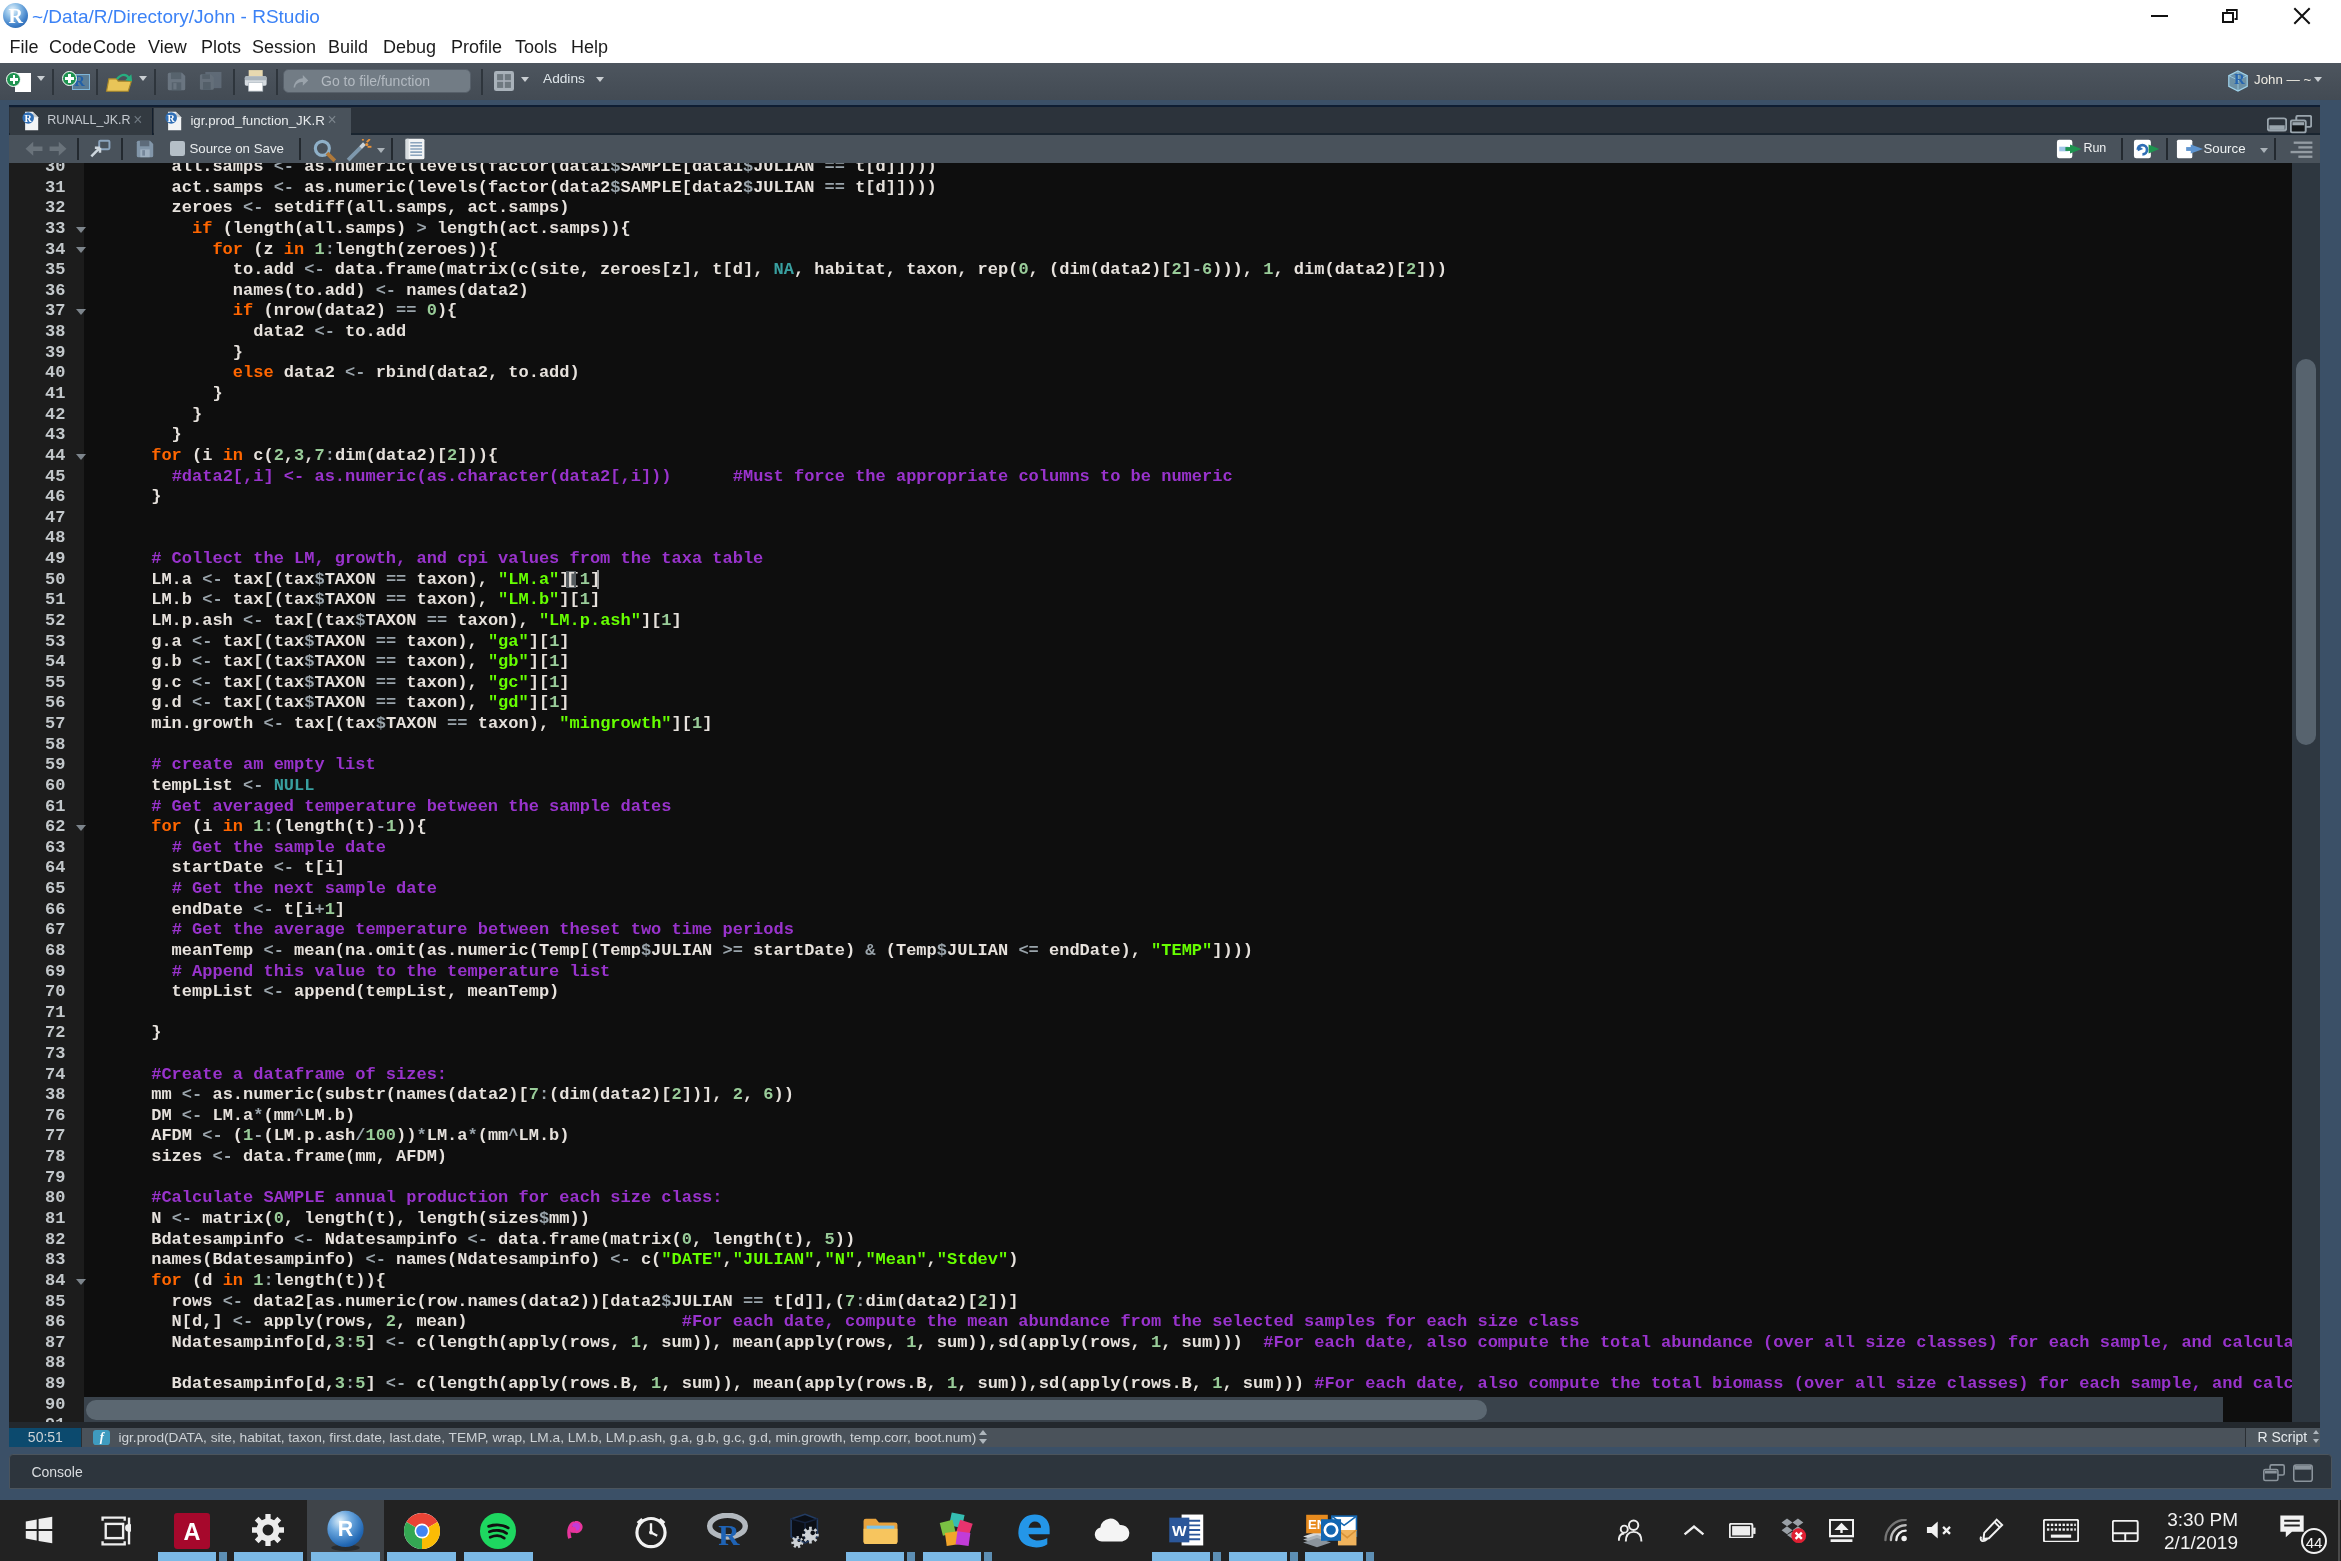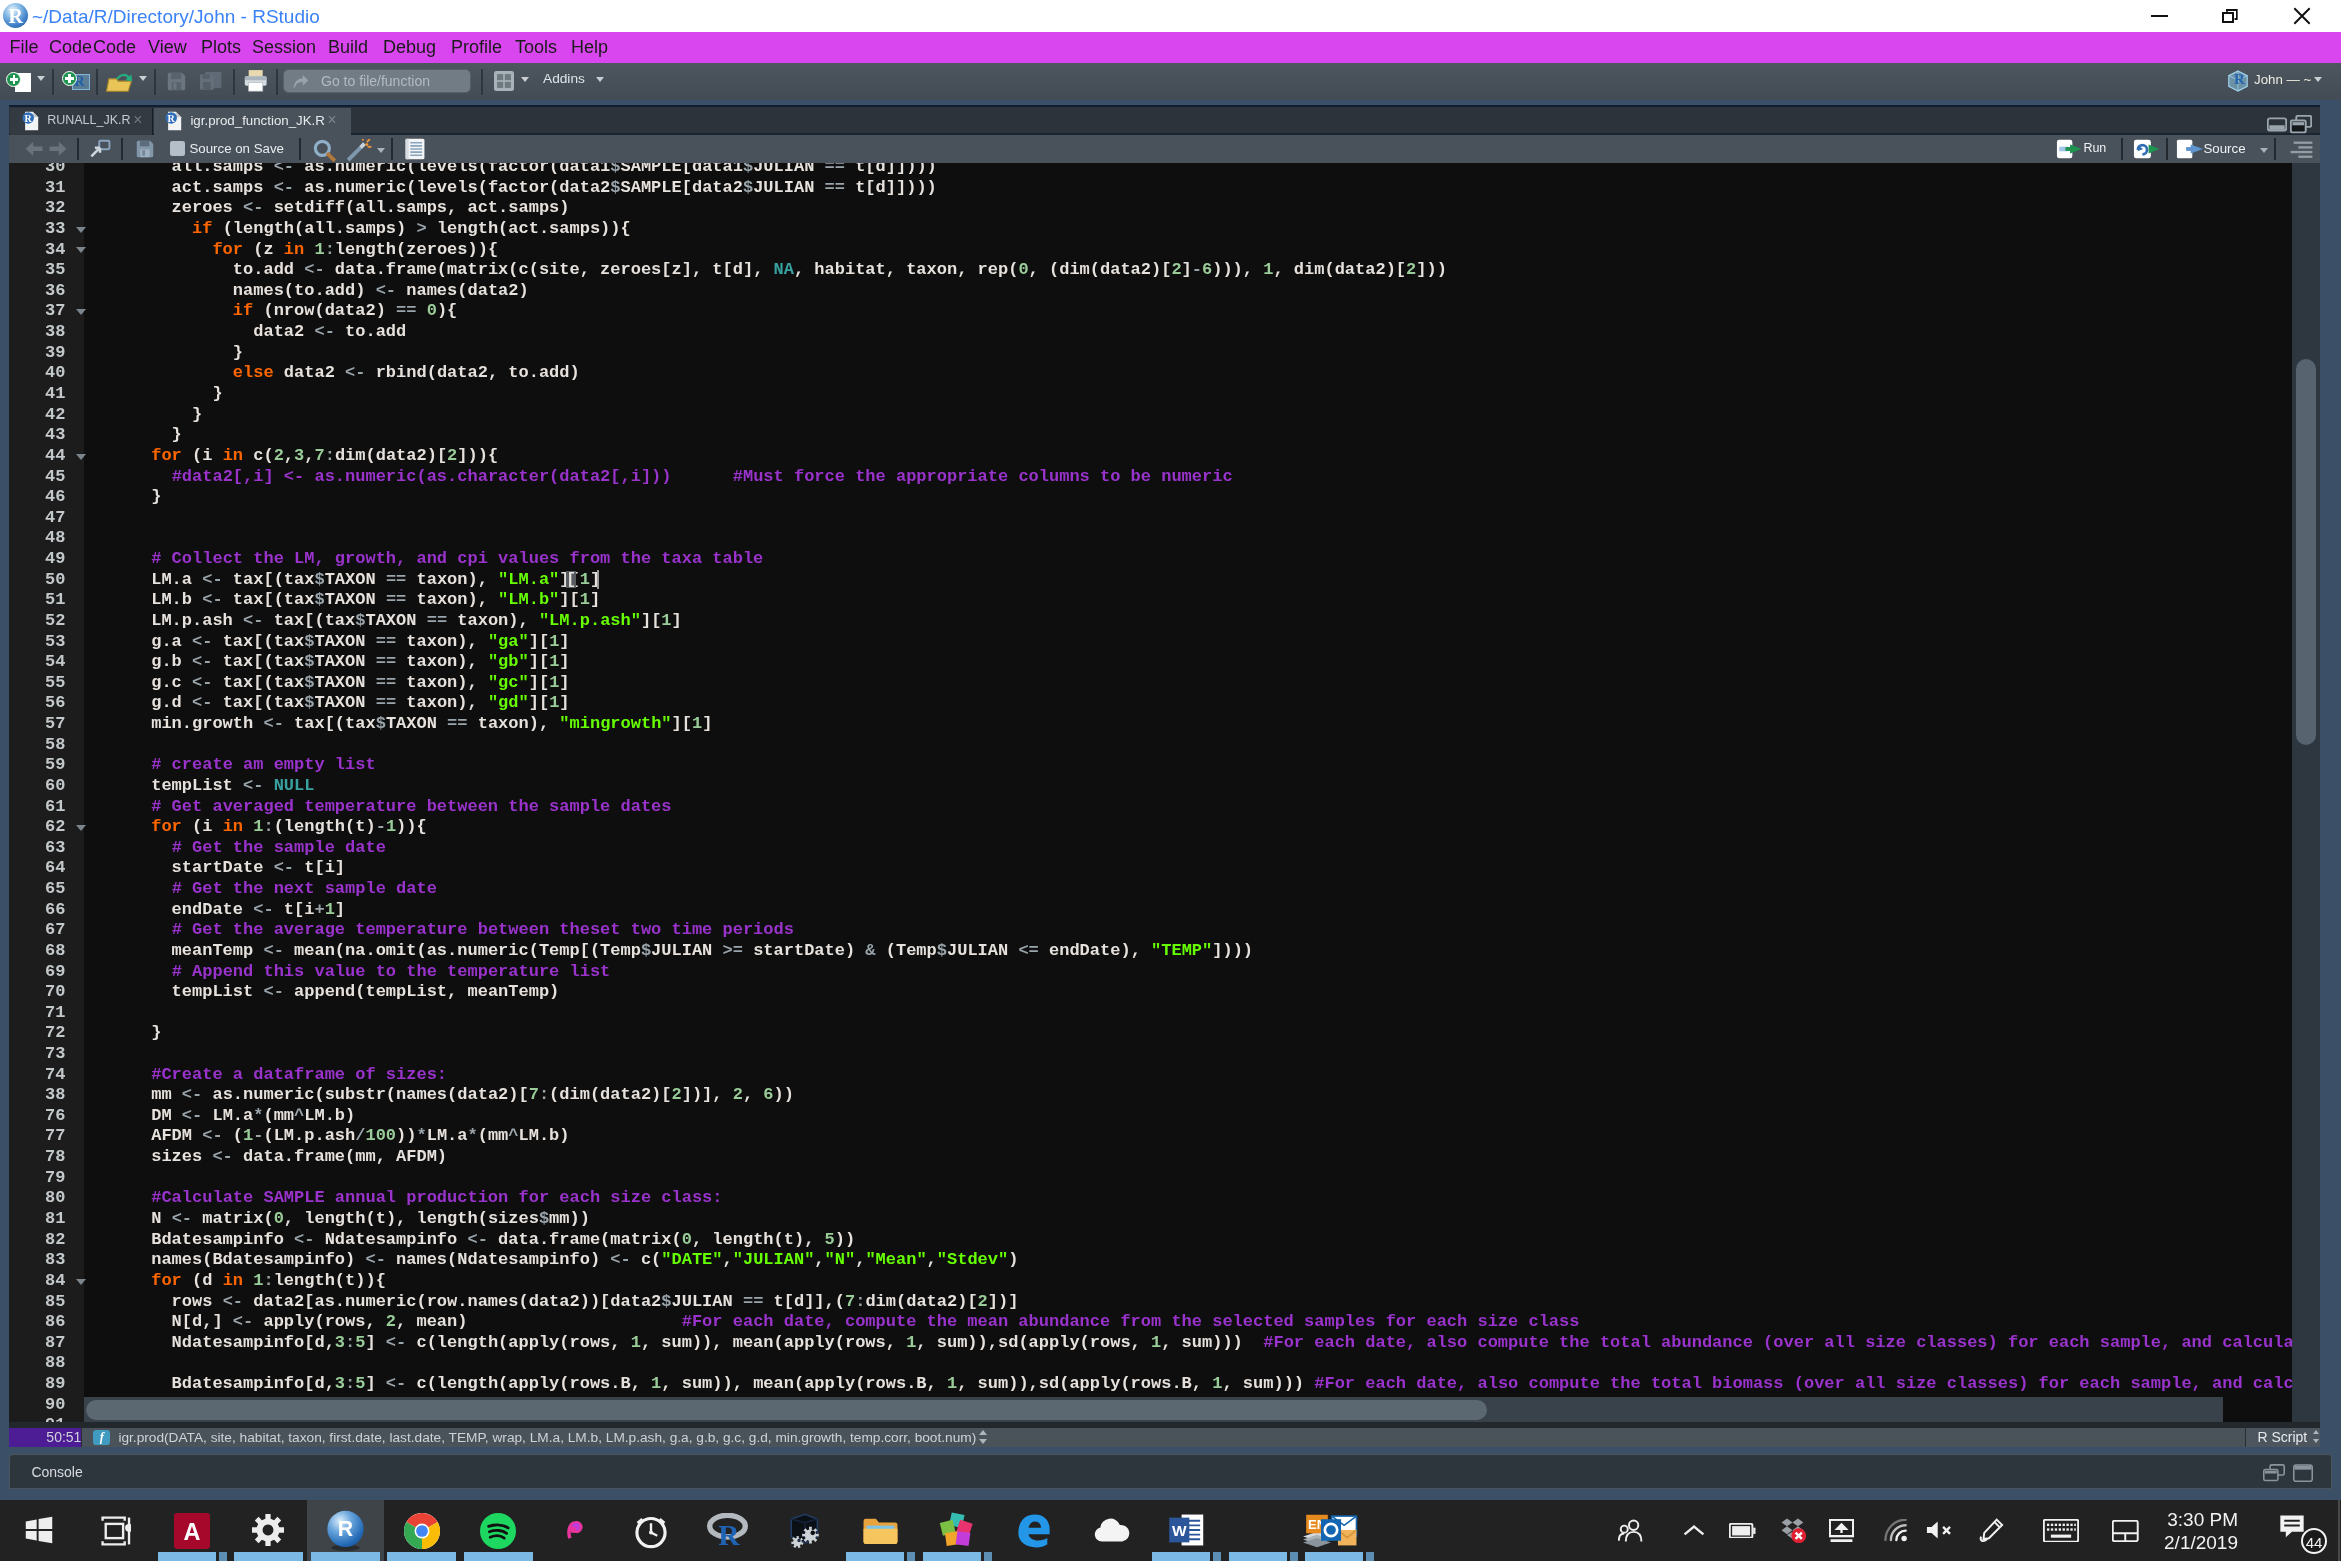--- a/index.html
+++ b/index.html
@@ -24,7 +24,7 @@
     </svg>
 </div>
 
-<div class="abs" style="left:0;top:32px;width:2342px;height:31px;background:#d946ef">
+<div class="abs" style="left:0;top:32px;width:2342px;height:31px;background:#ffffff">
   <div class="mi" style="left:9.4px">File</div>
     <div class="mi" style="left:49px">Code</div>
   <div class="mi" style="left:93px">Code</div>

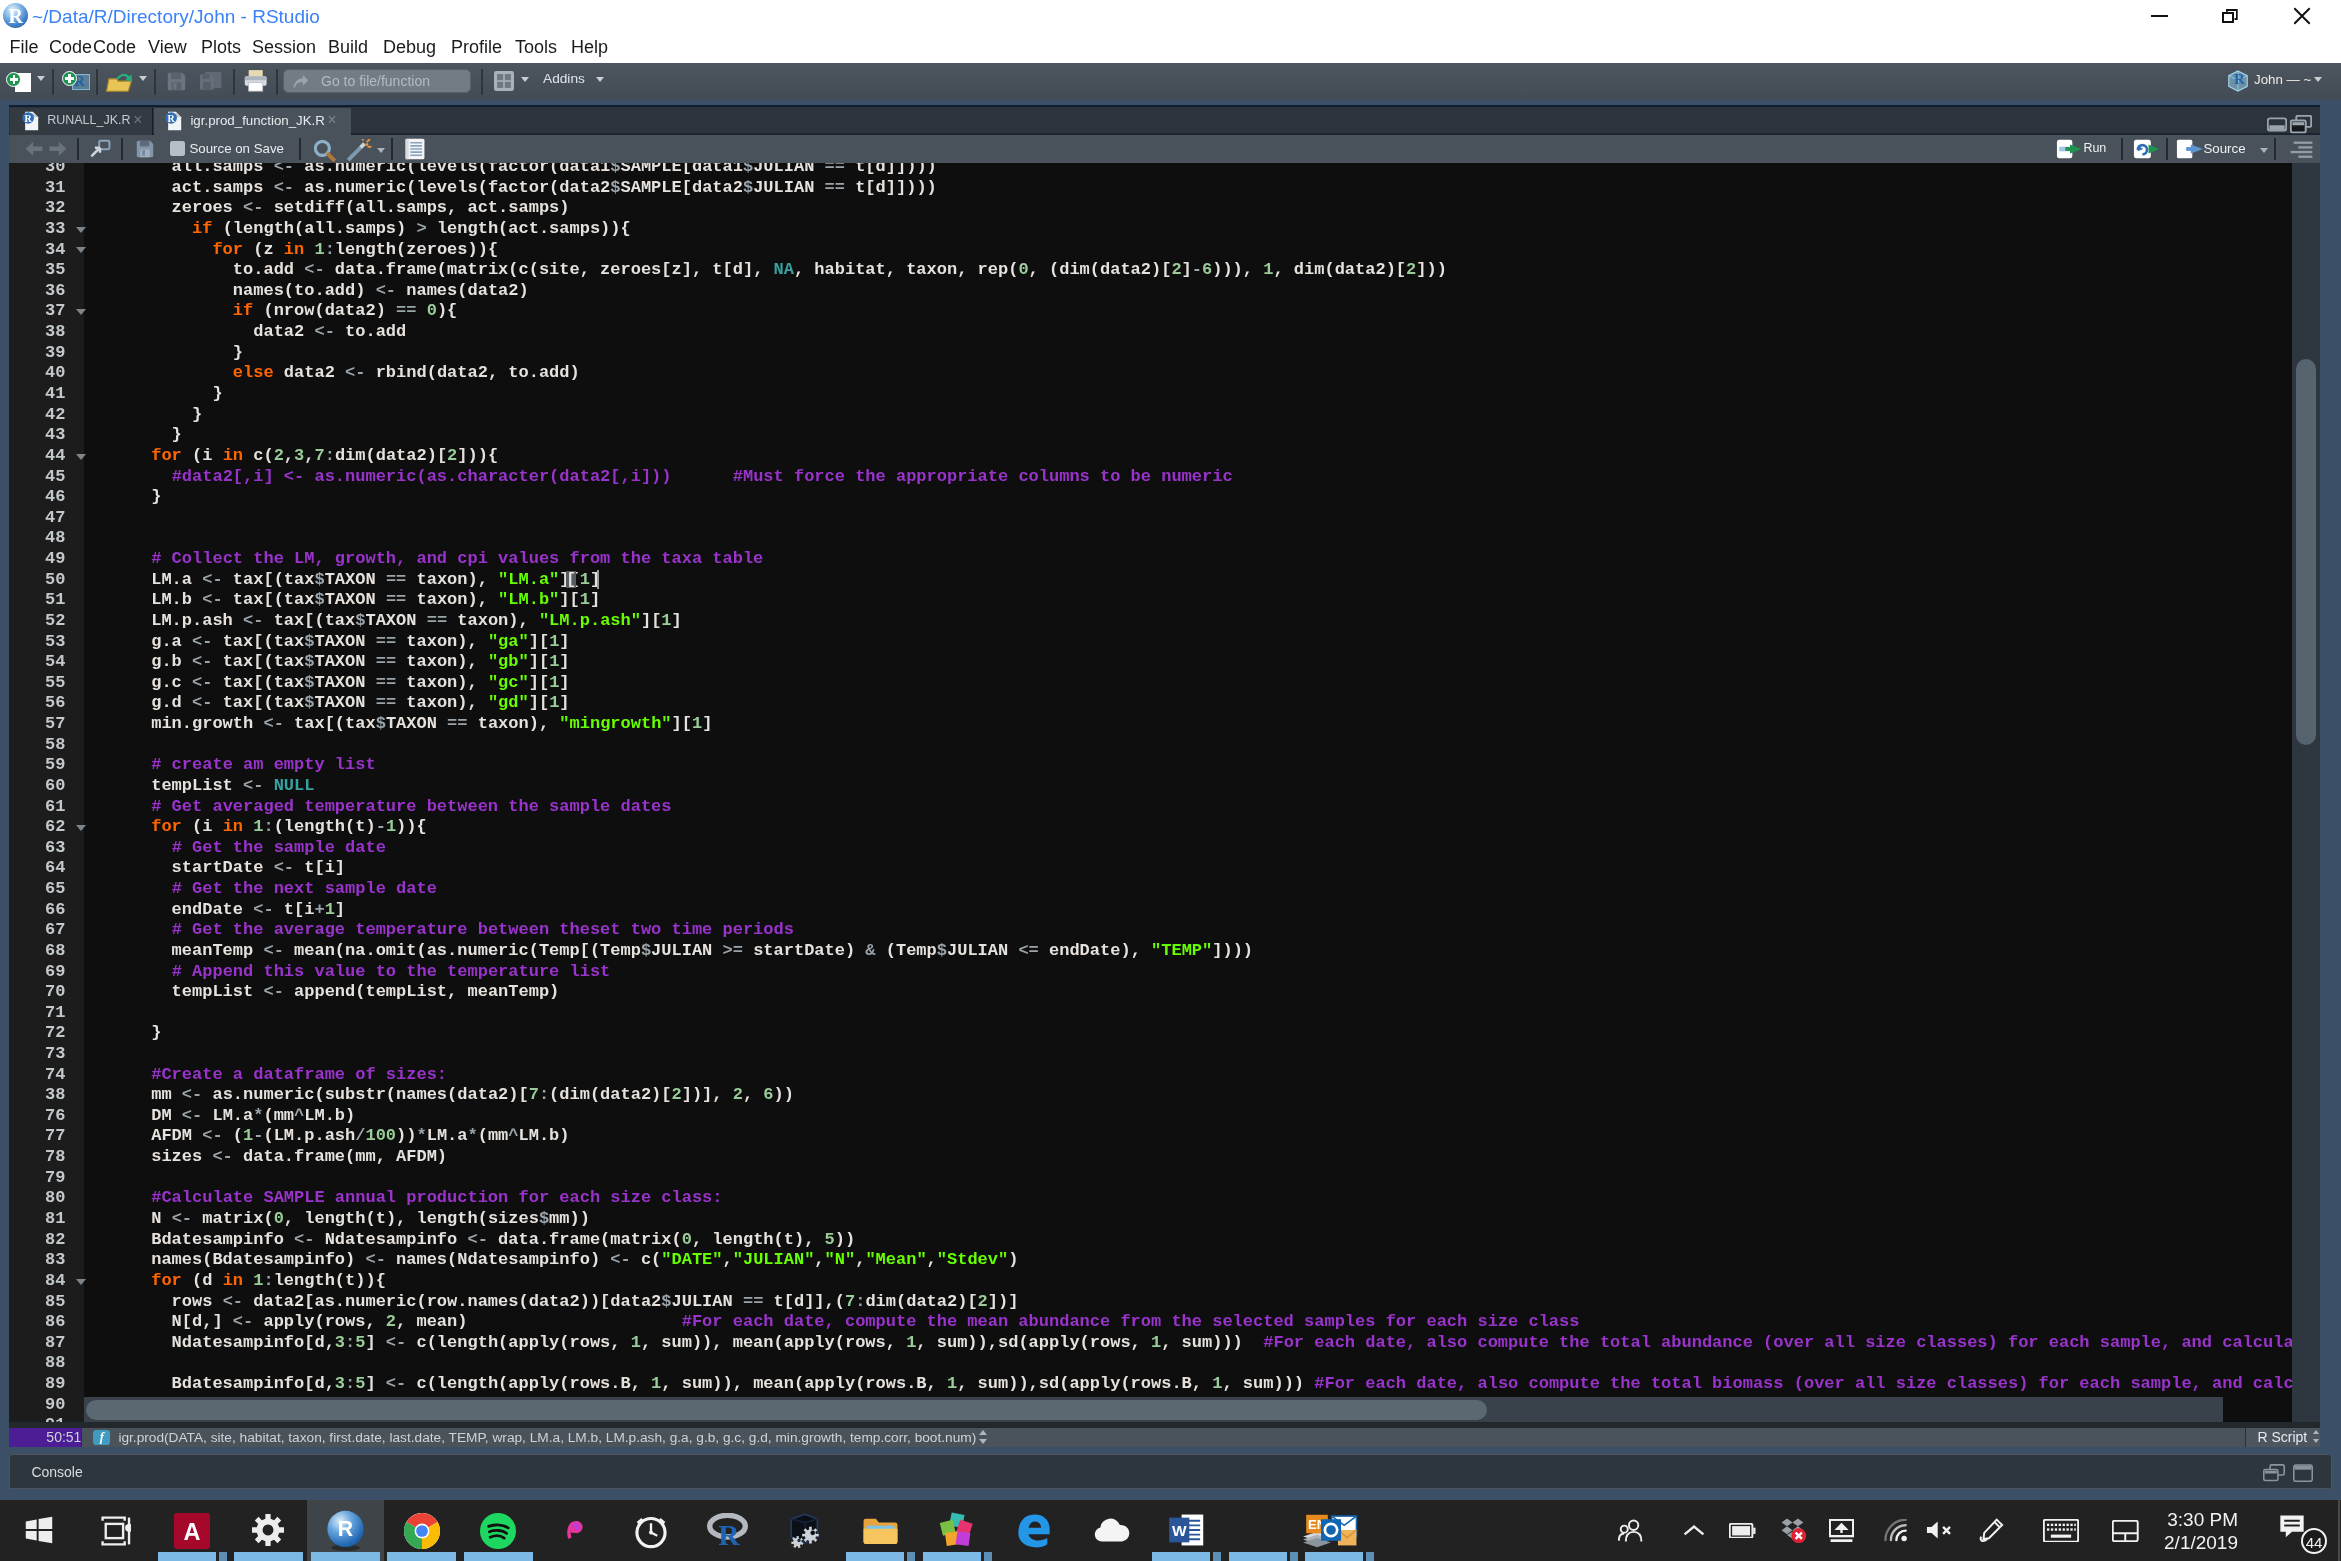--- a/index.html
+++ b/index.html
@@ -368,7 +368,7 @@
 </div>
 
 <div class="abs" style="left:9.4px;top:1428px;width:2311px;height:19px;background:#4a525a">
-  <div class="abs" style="left:0;top:0;width:73px;height:19px;background:#4c1d95;border-right:1.6px solid #2a2f34;text-align:right;line-height:19px;font-size:14px;color:#ced3d7">50:51</div>
+  <div class="abs" style="left:0;top:0;width:73px;height:19px;background:#0c4a6e;border-right:1.6px solid #2a2f34;text-align:center;line-height:19px;font-size:14px;color:#ced3d7">50:51</div>
   <div class="abs" style="left:84px;top:1.6px;width:17px;height:15.6px;background:#3f9bbf;border-radius:3.1px;color:#fff;text-align:center;line-height:15.6px;font-size:12.5px;font-style:italic;font-family:'Liberation Serif',serif;font-weight:bold">f</div>
   <div class="abs" style="left:109px;top:0px;line-height:19px;font-size:13.7px;color:#ced3d7">igr.prod(DATA, site, habitat, taxon, first.date, last.date, TEMP, wrap, LM.a, LM.b, LM.p.ash, g.a, g.b, g.c, g.d, min.growth, temp.corr, boot.num)</div>
   <div class="abs" style="left:970px;top:1.6px;width:0;height:0;border-left:4.7px solid transparent;border-right:4.7px solid transparent;border-bottom:5.5px solid #aeb6bc"></div>

